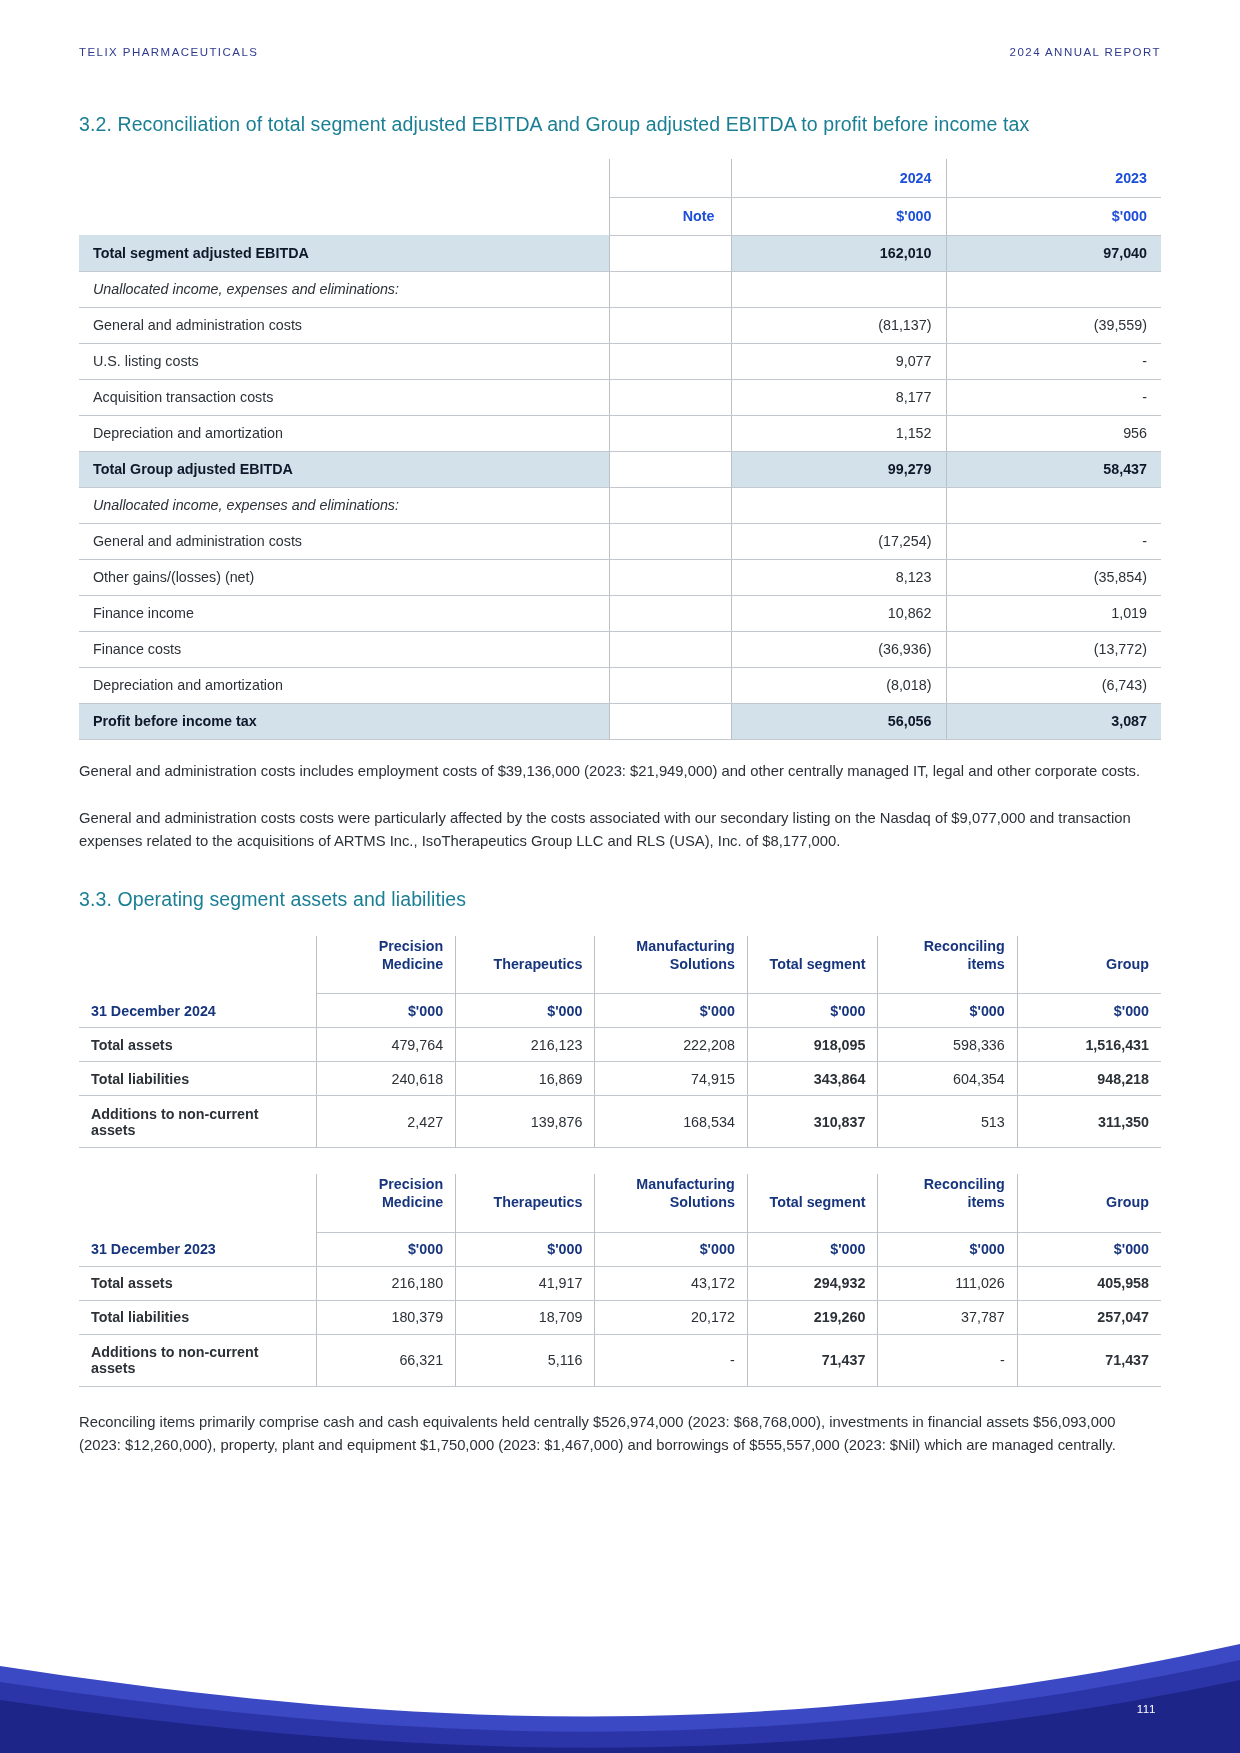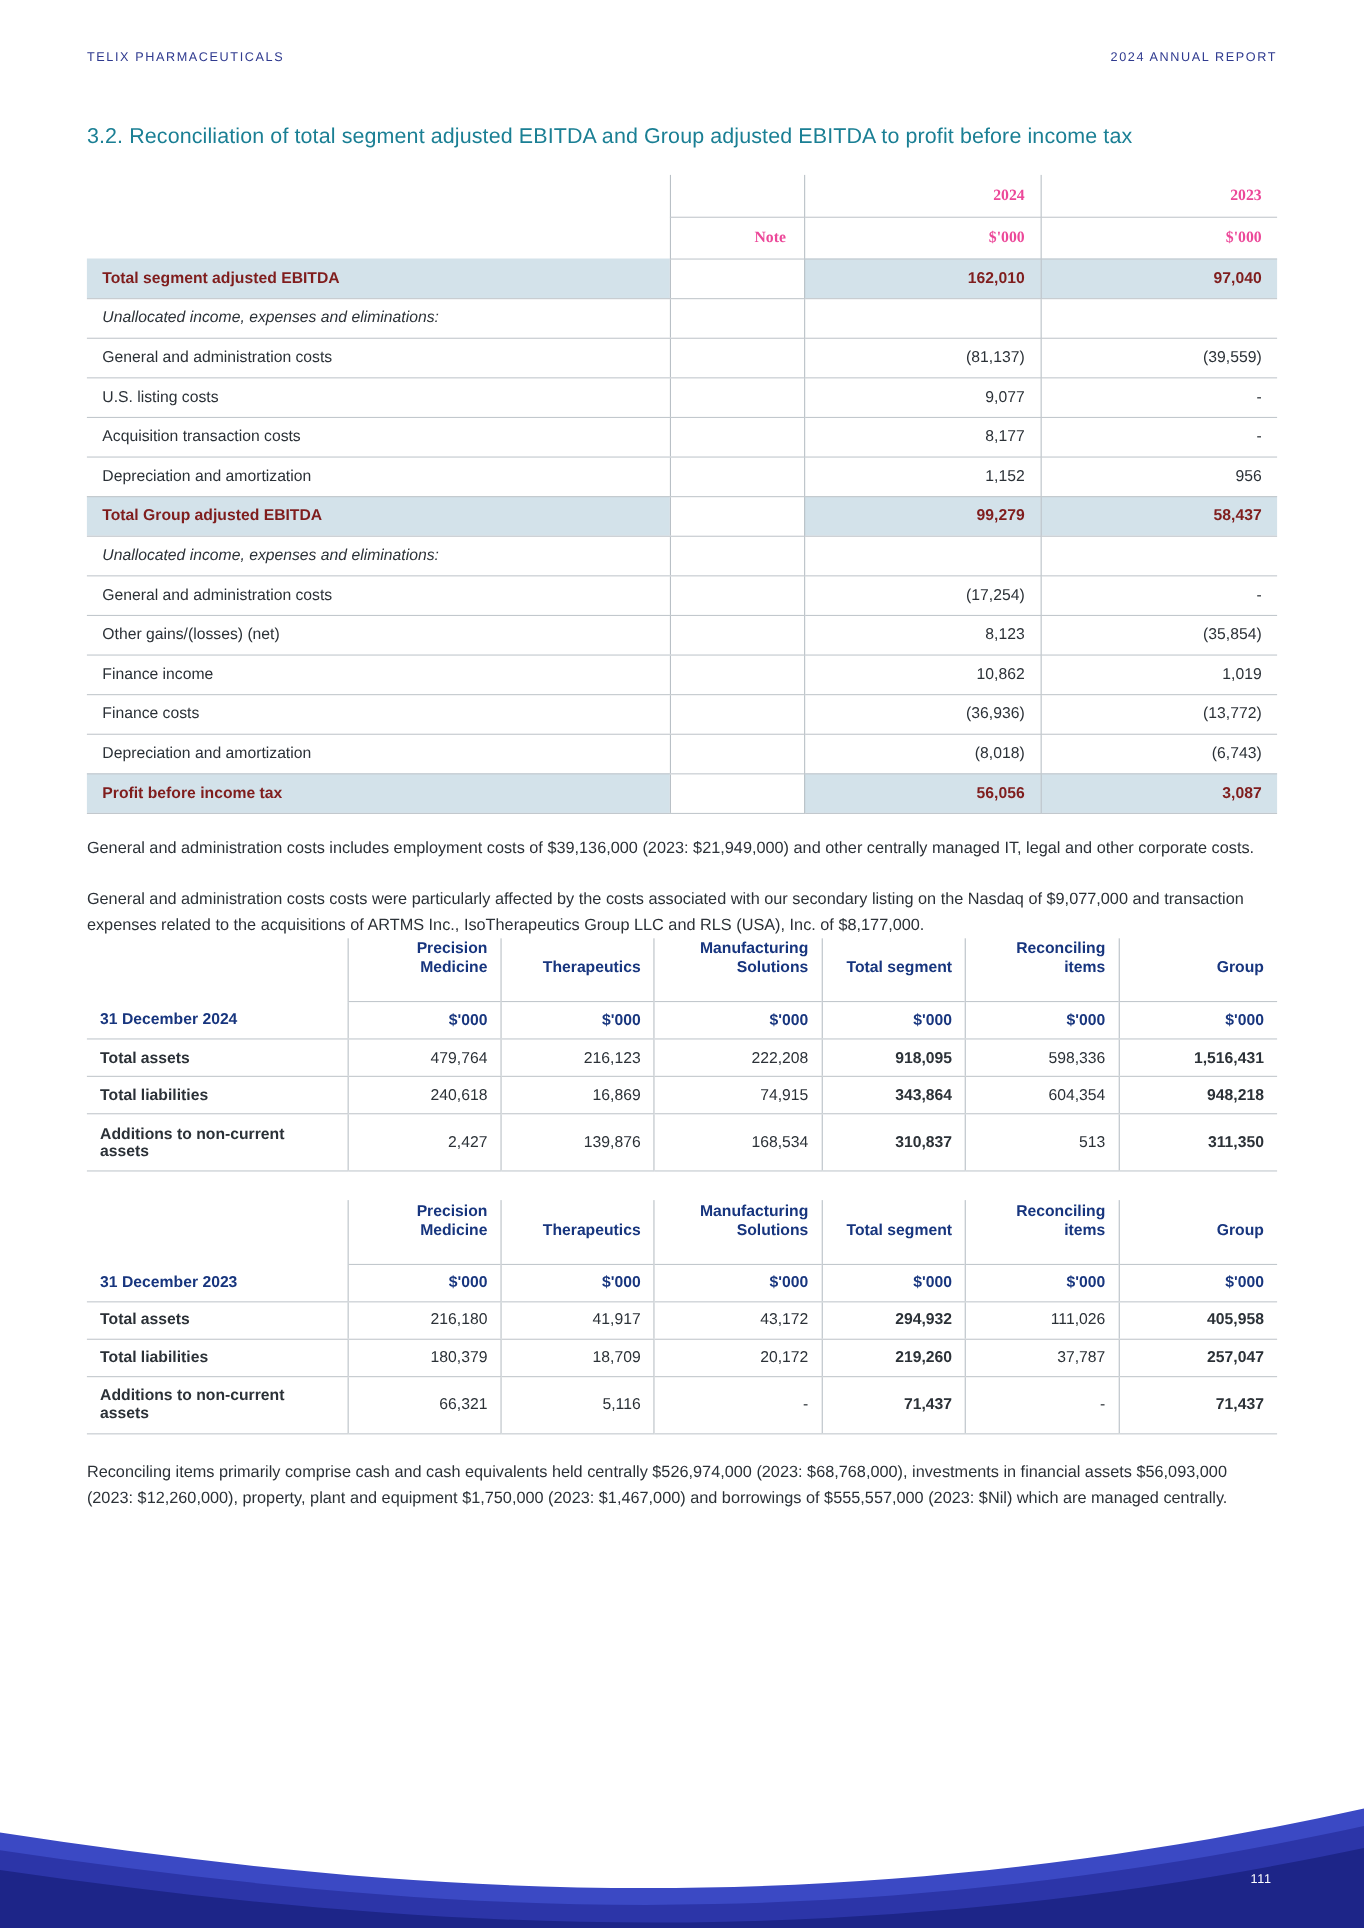--- a/index.html
+++ b/index.html
@@ -72,11 +72,10 @@
   }
   .recon tr.hdr td {
     border-bottom: 1px solid #c2c8cd;
-    color: #ec4899;
+    color: #1d4ed8;
     font-weight: bold;
     text-align: right;
     height: 38px;
-    font-family: Liberation Serif, serif;
   }
   .recon tr.hdr1 td { border-bottom: 1px solid #c2c8cd; }
   .recon td.lbl { text-align: left; padding-left: 14px; }

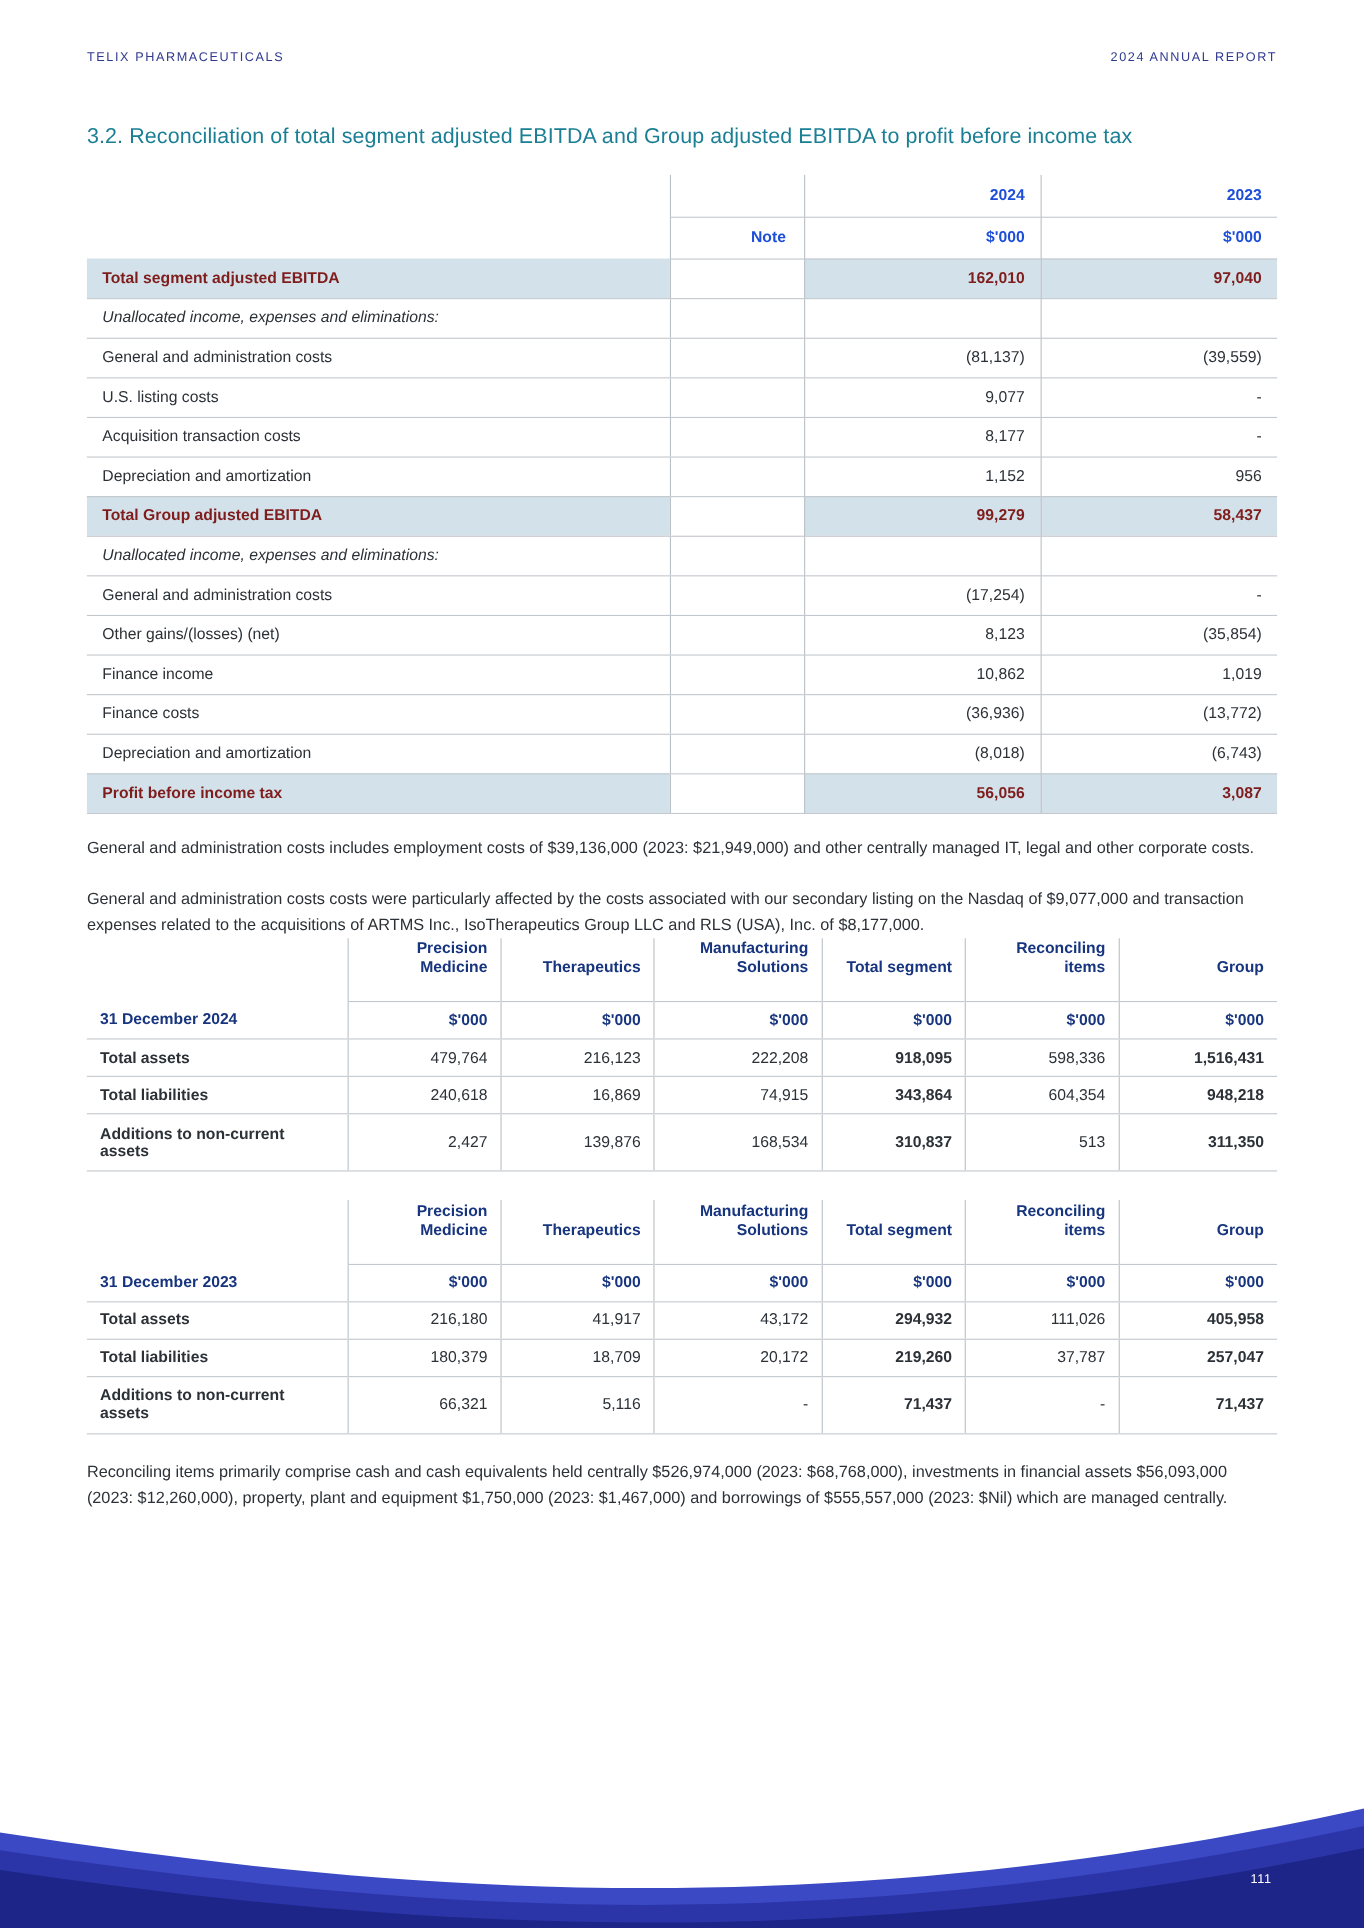--- a/index.html
+++ b/index.html
@@ -83,7 +83,7 @@
   .recon td.note { text-align: right; padding-right: 16px; }
   .recon tr.total td {
     background: #d3e2ea;
-    color: #7f1d1d;
+    color: #0f172a;
     font-weight: bold;
     border-bottom: 1px solid #c2c8cd;
   }

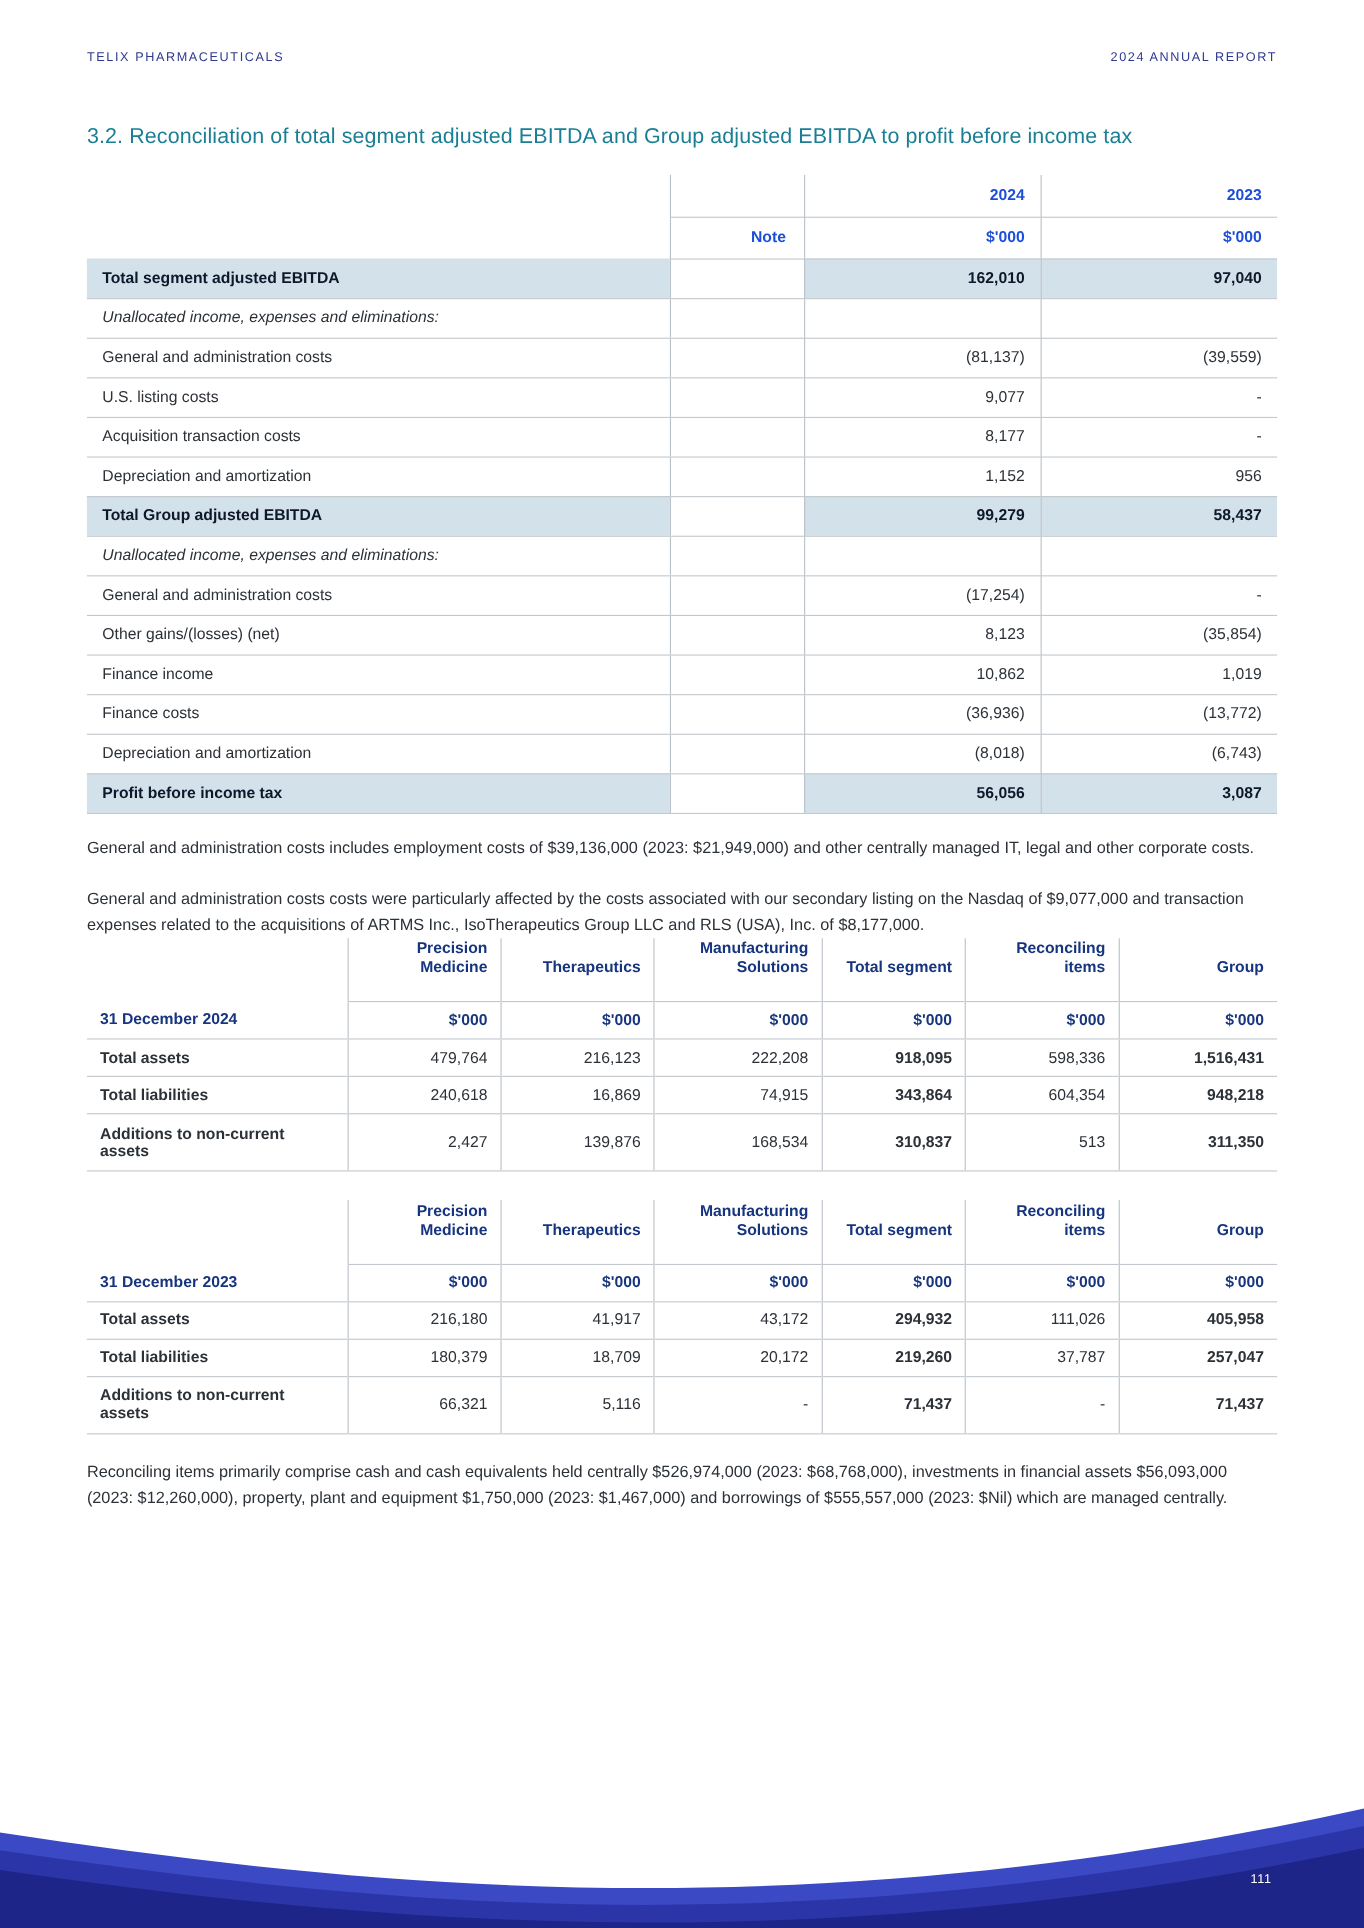--- a/index.html
+++ b/index.html
@@ -291,6 +291,7 @@
     <p class="body first">General and administration costs includes employment costs of $39,136,000 (2023: $21,949,000) and other centrally managed IT, legal and other corporate costs.</p>
     <p class="body gap">General and administration costs costs were particularly affected by the costs associated with our secondary listing on the Nasdaq of $9,077,000 and transaction expenses related to the acquisitions of ARTMS Inc., IsoTherapeutics Group LLC and RLS (USA), Inc. of $8,177,000.</p>
 
+    <h2 class="section-title secondary">3.3. Operating segment assets and liabilities</h2>
 
     <table class="segment">
       <colgroup>

